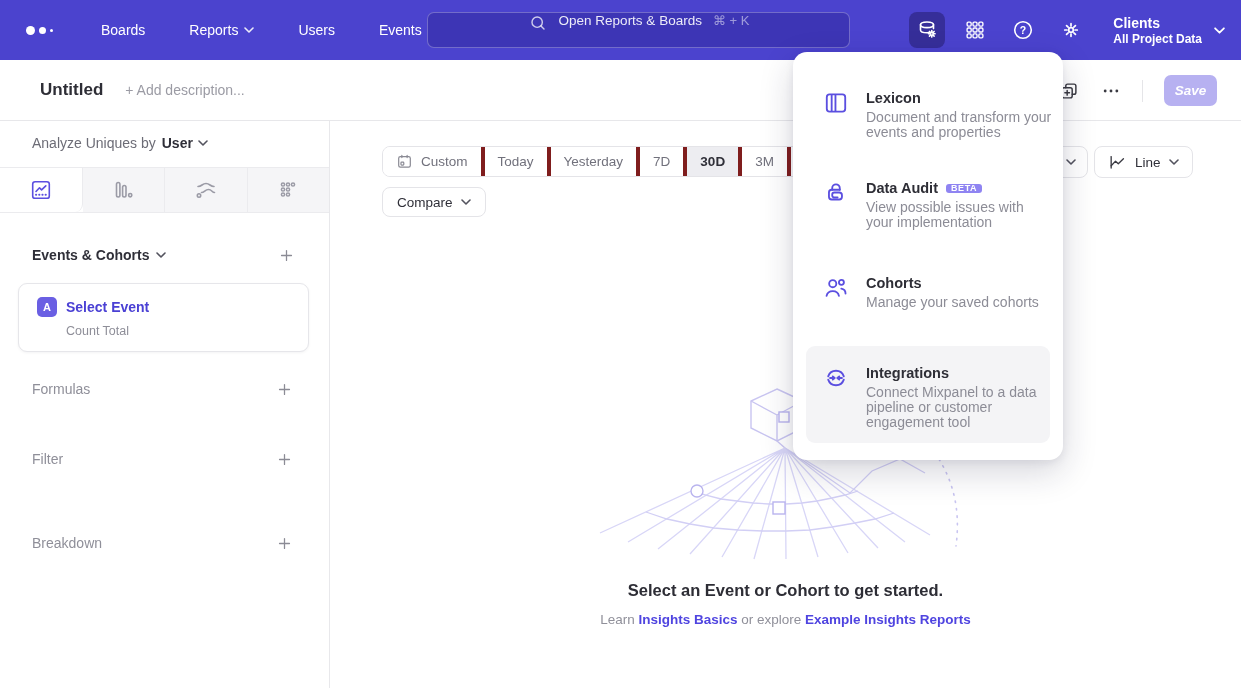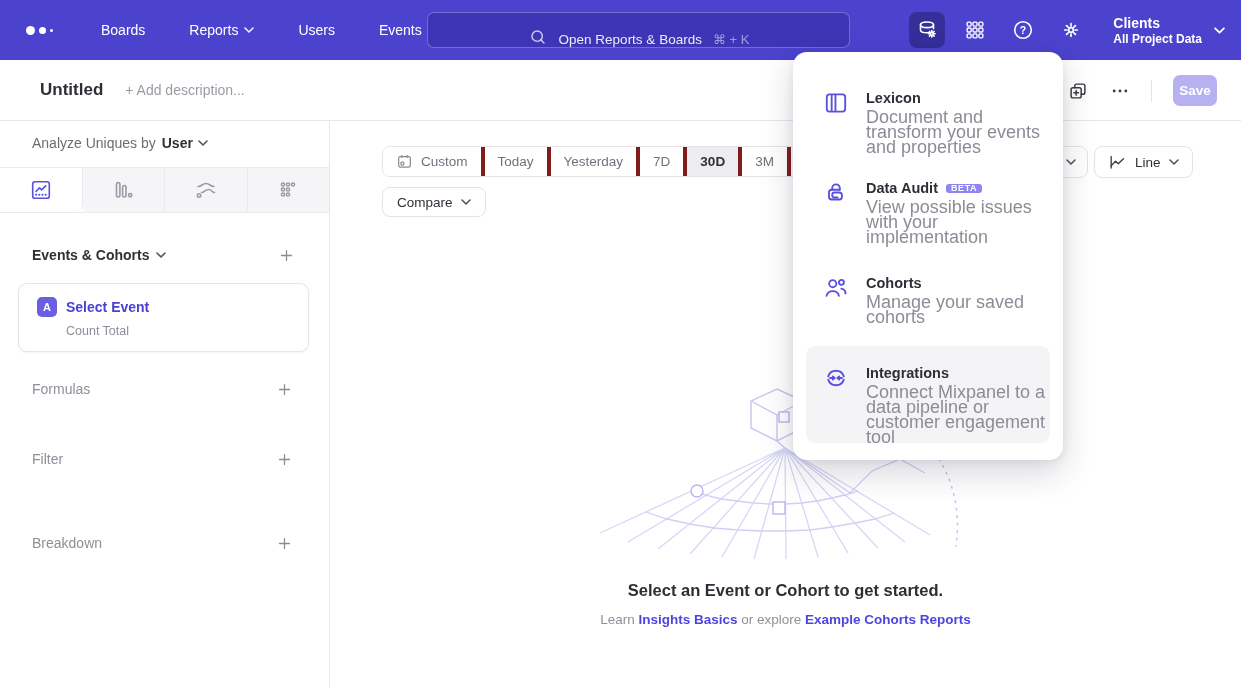--- a/index.html
+++ b/index.html
@@ -17,7 +17,7 @@
   .nav-links { display:flex; gap:44px; margin-left:48px; font-size:14px; font-weight:500; }
   .nav-link { display:flex; align-items:center; gap:6px; cursor:pointer; }
   .nav-link svg { opacity:.9; }
-  .search { position:absolute; left:427px; top:12px; width:423px; height:36px; background:rgba(15,5,95,.22); border:1px solid rgba(255,255,255,.28); border-radius:7px; display:flex; align-items:flex-end; justify-content:center; gap:11px; font-size:13.5px; color:rgba(255,255,255,.9); cursor:text; }
+  .search { position:absolute; left:427px; top:12px; width:423px; height:36px; background:rgba(15,5,95,.22); border:1px solid rgba(255,255,255,.28); border-radius:7px; display:flex; align-items:flex-start; justify-content:center; gap:11px; font-size:13.5px; color:rgba(255,255,255,.9); cursor:text; }
   .search .shortcut { color:rgba(255,255,255,.5); font-size:13px; }
   .nav-right { position:absolute; right:16px; top:0; height:60px; display:flex; align-items:center; gap:12px; }
   .icon-btn { width:36px; height:36px; border-radius:8px; display:flex; align-items:center; justify-content:center; color:#fff; cursor:pointer; }

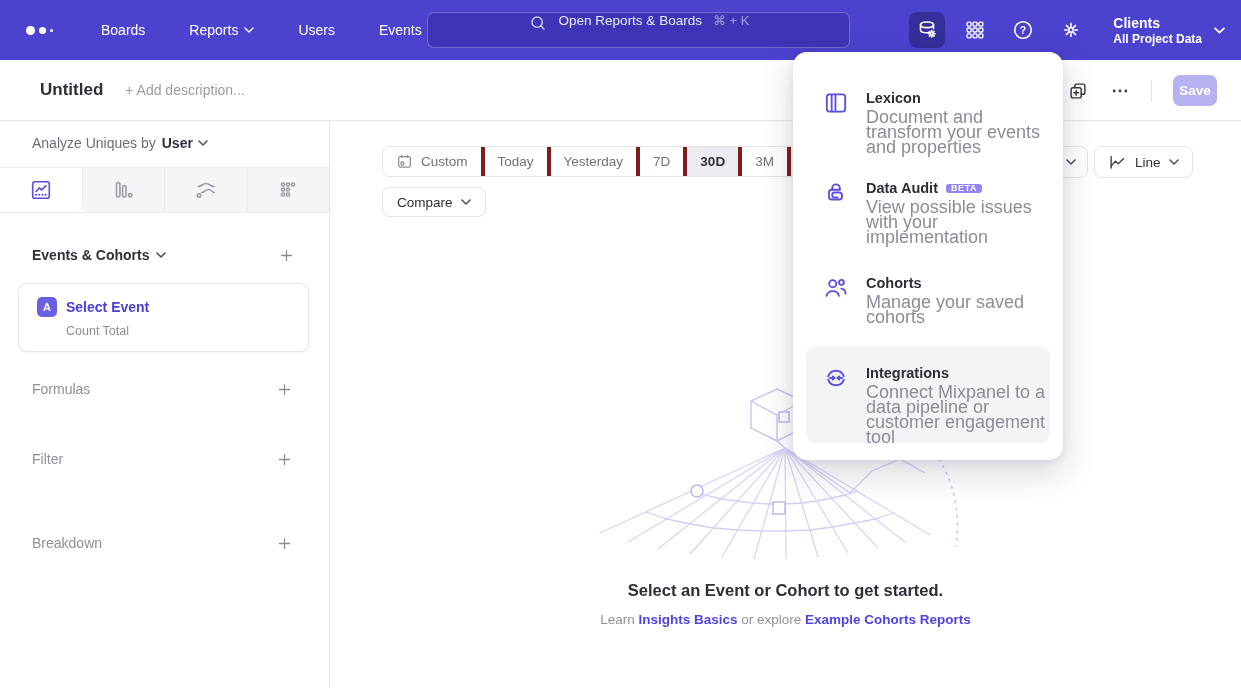--- a/index.html
+++ b/index.html
@@ -33,7 +33,7 @@
   .header-actions { position:absolute; right:24px; top:0; height:61px; display:flex; align-items:center; gap:21px; }
   .header-actions .hicon { color:#3a3a42; display:flex; cursor:pointer; }
   .vdivider { width:1px; height:22px; background:#e5e5e8; }
-  .save-btn { width:44px; height:31px; background:#b7b1f1; color:#fff; font-size:13.5px; font-weight:600; border:none; border-radius:7px; font-family:inherit; }
+  .save-btn { width:53px; height:31px; background:#b7b1f1; color:#fff; font-size:13.5px; font-weight:600; border:none; border-radius:7px; font-family:inherit;font-style:italic; }
 
   
   .sidebar { position:absolute; top:121px; left:0; width:330px; bottom:0; background:#fff; border-right:1px solid #e8e8eb; }

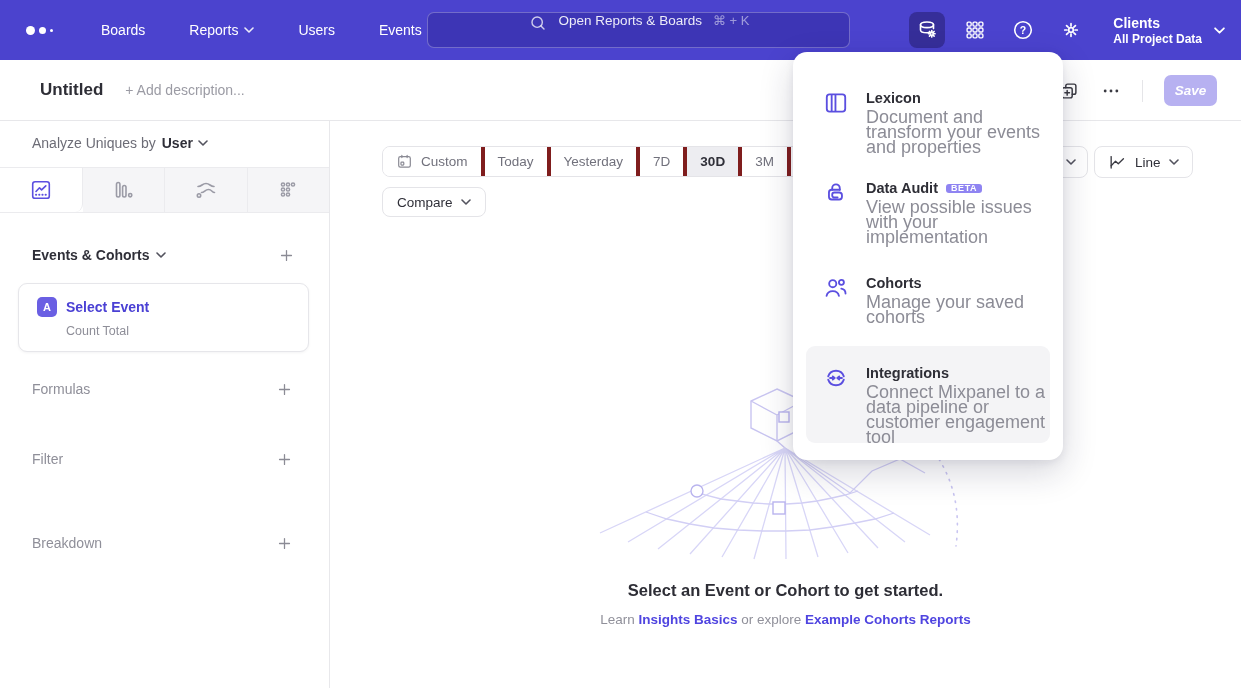--- a/index.html
+++ b/index.html
@@ -81,7 +81,7 @@
   .menu-item.m1 { top:38px; } .menu-item.m2 { top:128px; } .menu-item.m3 { top:223px; } .menu-item.m4 { top:313px; }
   .mi-icon { width:26px; height:26px; flex:0 0 26px; color:#5b4fe0; display:flex; align-items:flex-start; }
   .mi-title { font-size:14.5px; font-weight:700; color:#2e2e36; display:flex; align-items:center; gap:8px; }
-  .mi-desc { margin-top:4px; font-size:18px; color:#8c8c96; line-height:15px; width:188px; }
+  .mi-desc { margin-top:4px; font-size:14px; color:#8c8c96; line-height:15px; width:188px; }
   .beta-badge { background:#8f84f2; color:#fff; font-size:9px; font-weight:700; letter-spacing:.6px; padding:0 5px; border-radius:3px; line-height:1; }
 </style>
 </head>

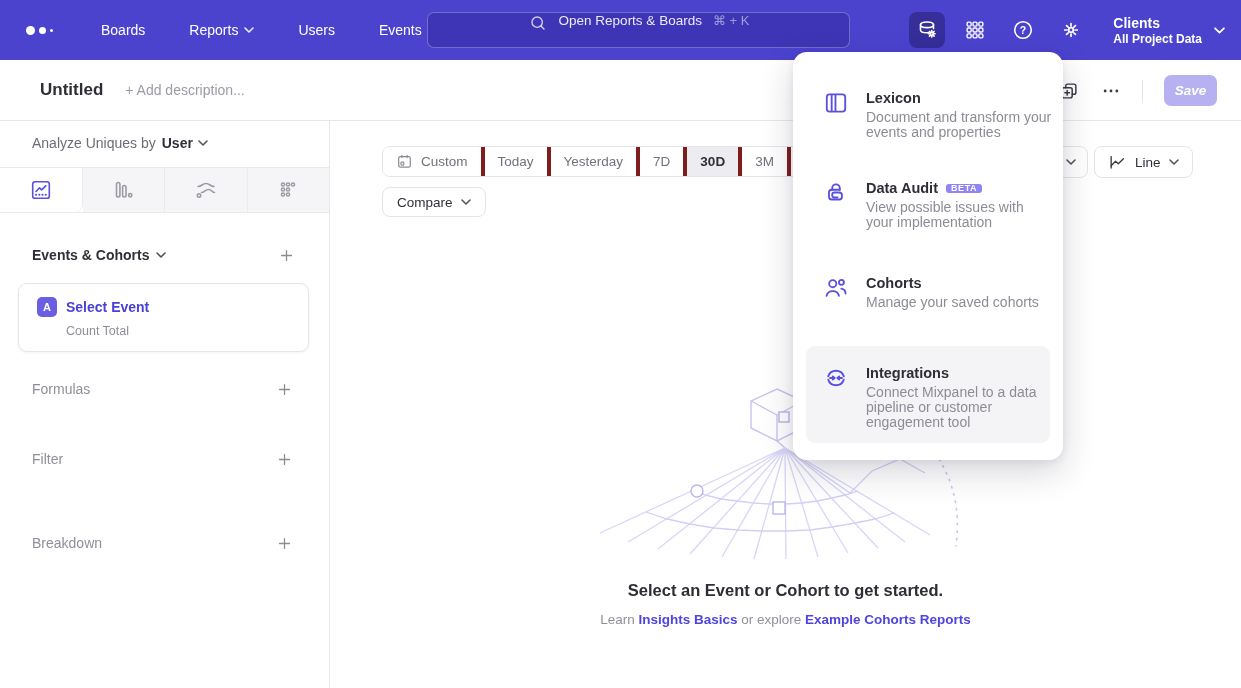--- a/index.html
+++ b/index.html
@@ -369,7 +369,7 @@
       <span>Learn</span>
       <span class="link">Insights Basics</span>
       <span>or explore</span>
-      <span class="link">Example Cohorts Reports</span>
+      <span class="link">Example Insights Reports</span>
     </div>
   </div>
 

